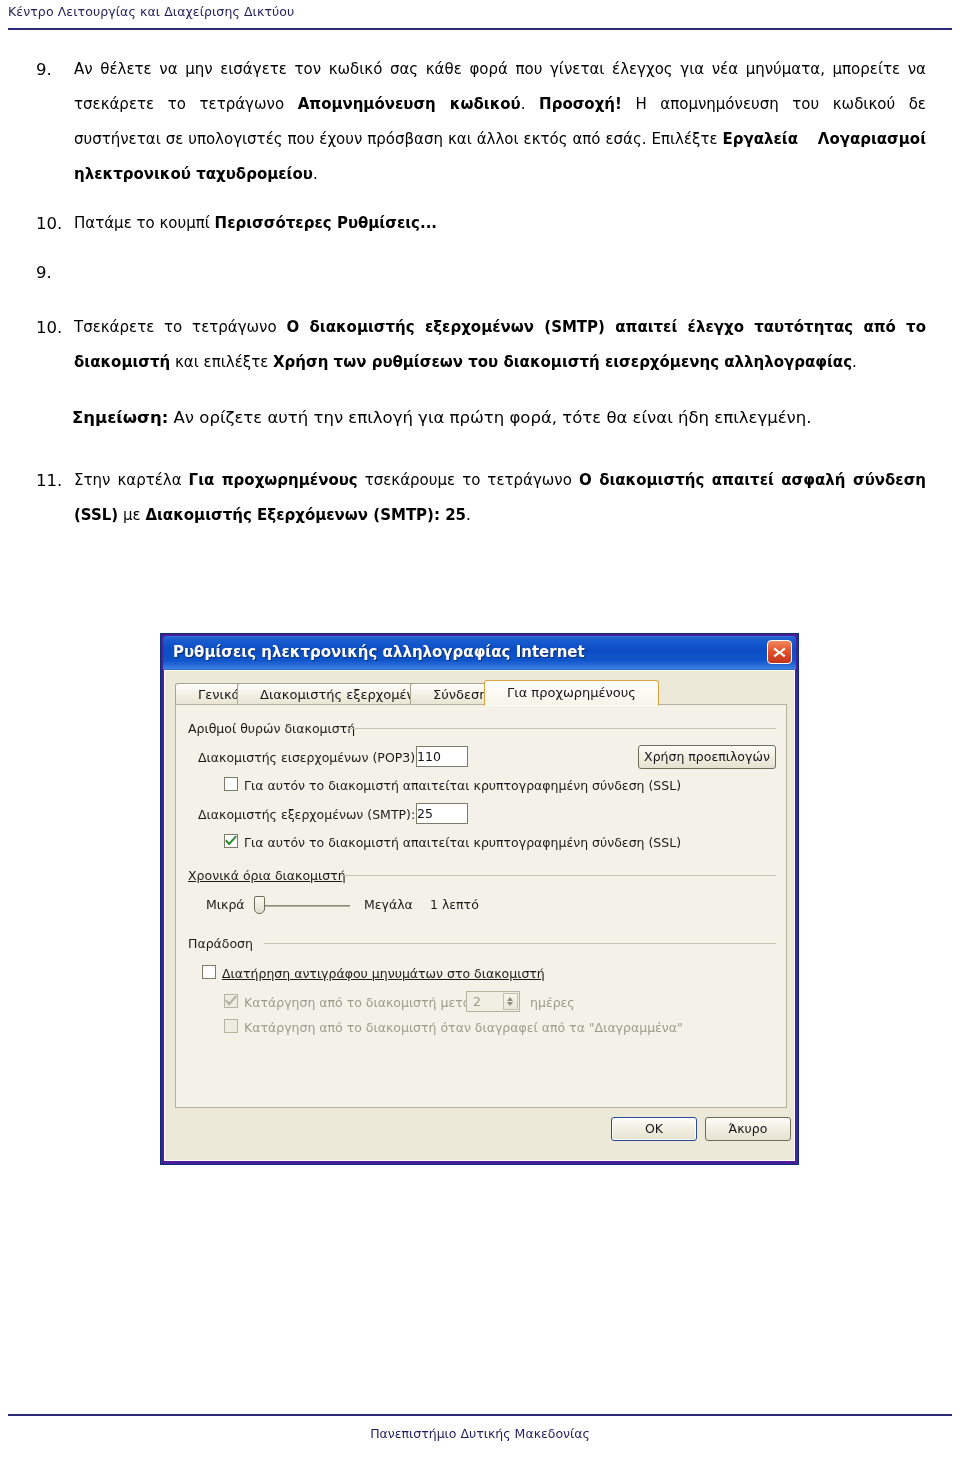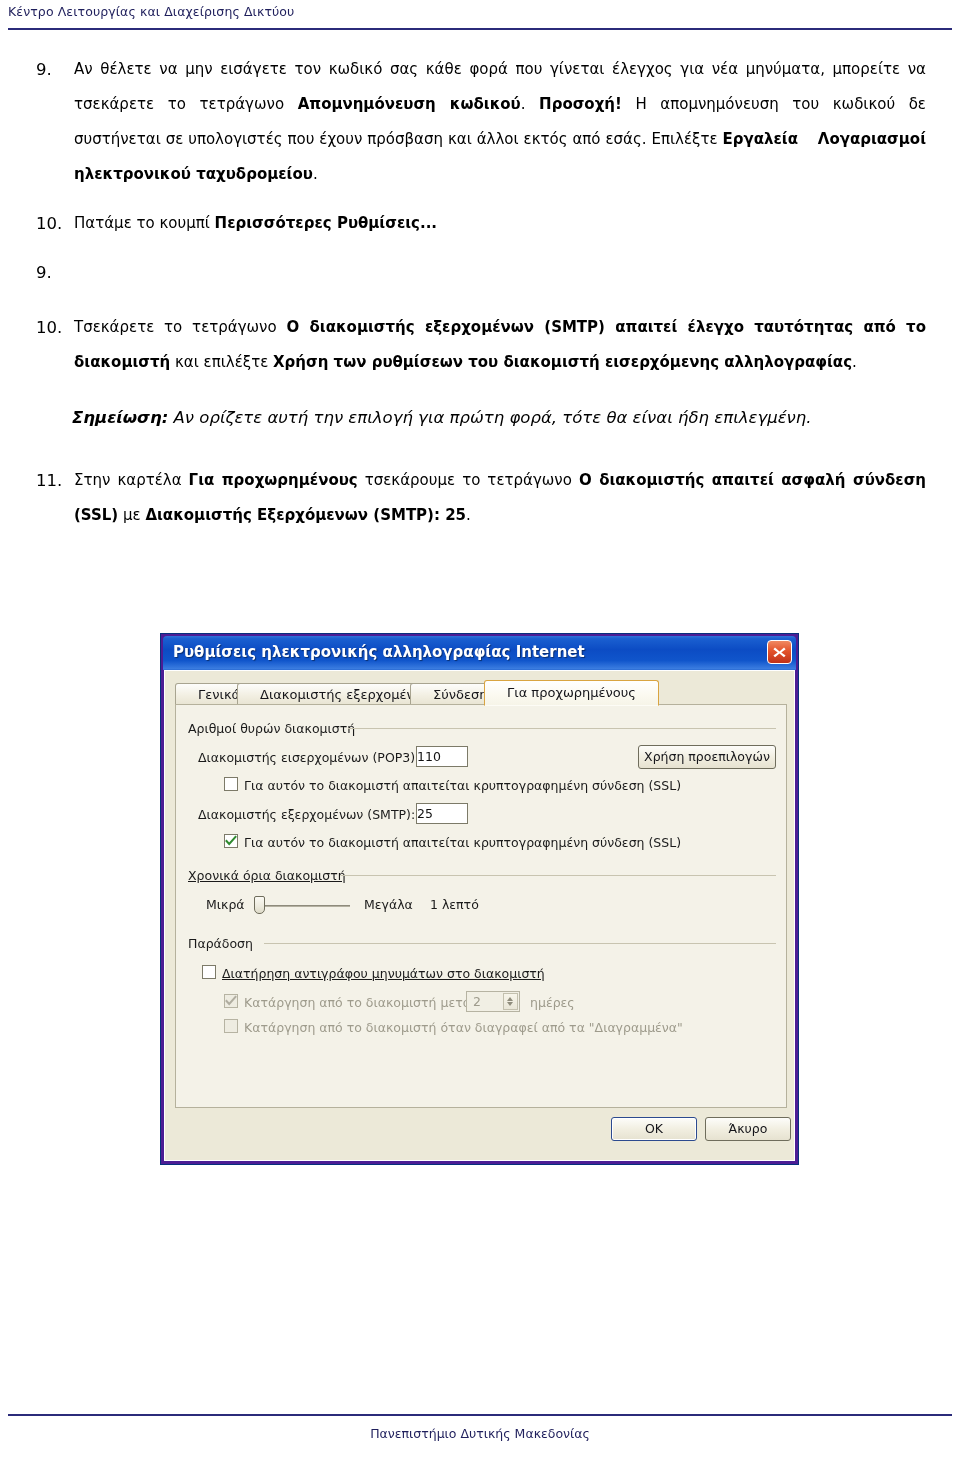--- a/index.html
+++ b/index.html
@@ -103,7 +103,6 @@
     font-size: 16.5px;
     line-height: 35px;
     text-align: left;
-    font-style: italic;
   }
   .gap-sm { height: 14px; }
   .gap-md { height: 20px; }

